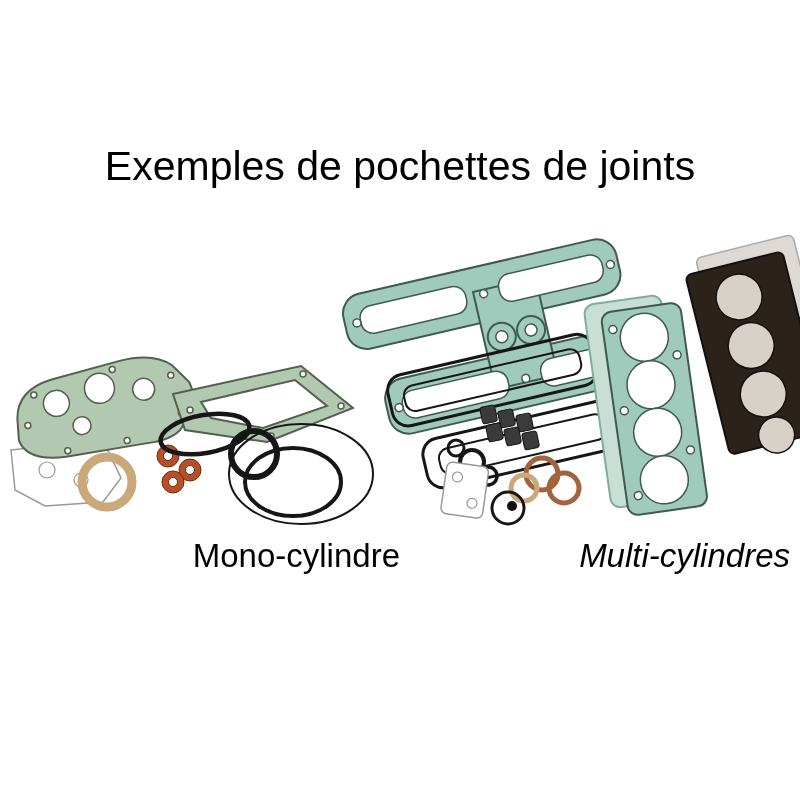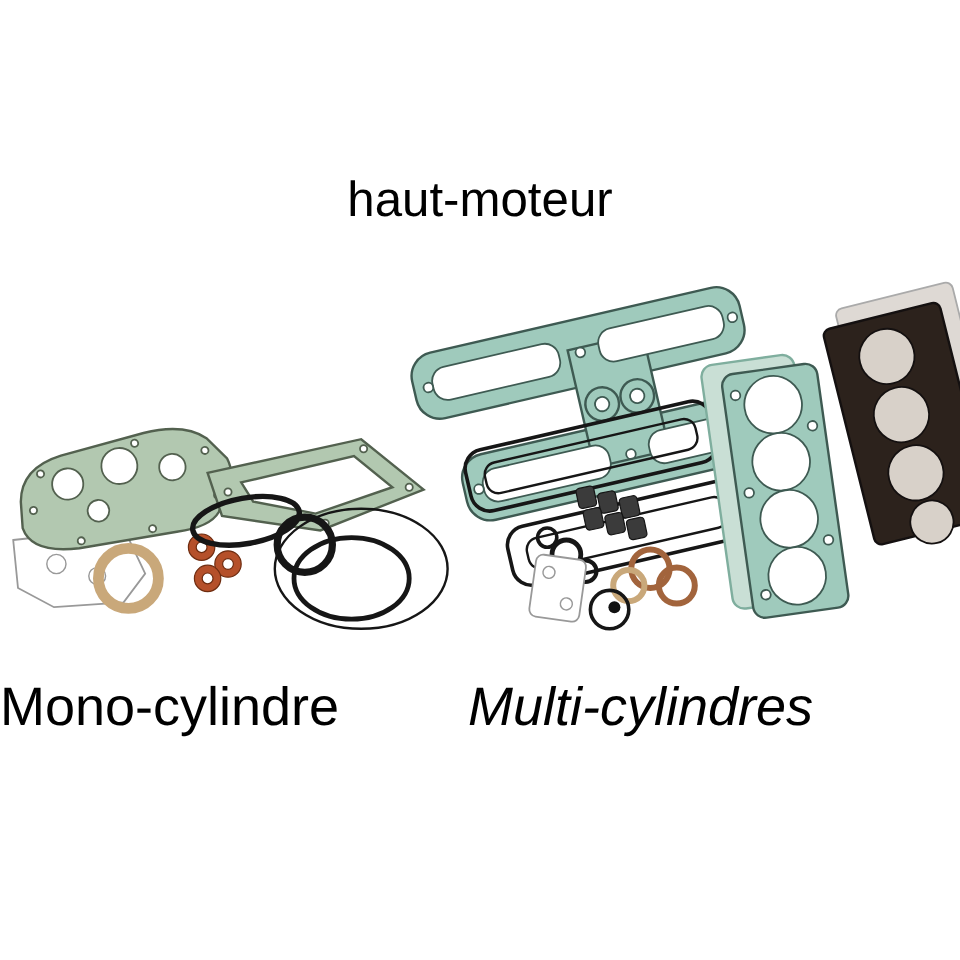--- a/index.html
+++ b/index.html
@@ -53,6 +53,7 @@
 <div class="page">
 
   <header class="title">
+    <div>Exemples de pochettes de joints</div>
     <div>haut-moteur</div>
   </header>
 

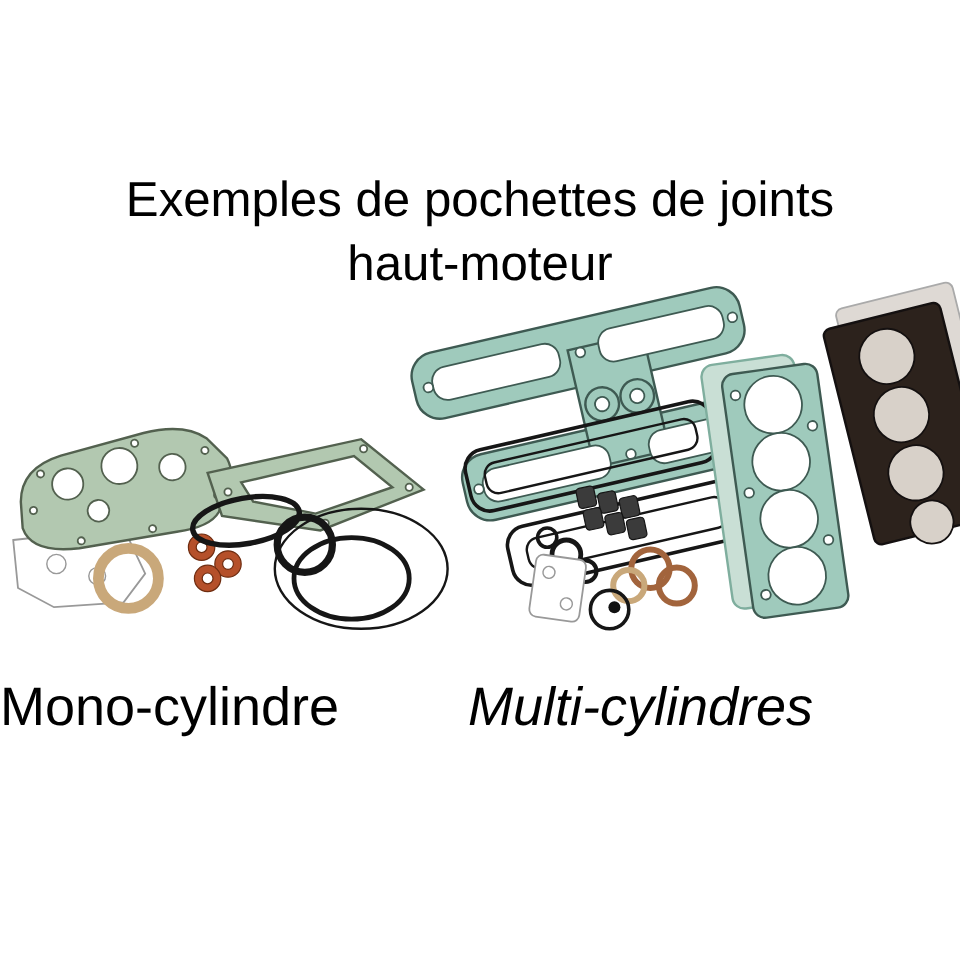--- a/index.html
+++ b/index.html
@@ -54,7 +54,6 @@
 
   <header class="title">
     <div>Exemples de pochettes de joints</div>
-    <div>haut-moteur</div>
   </header>
 
   <figure class="kit kit-mono">

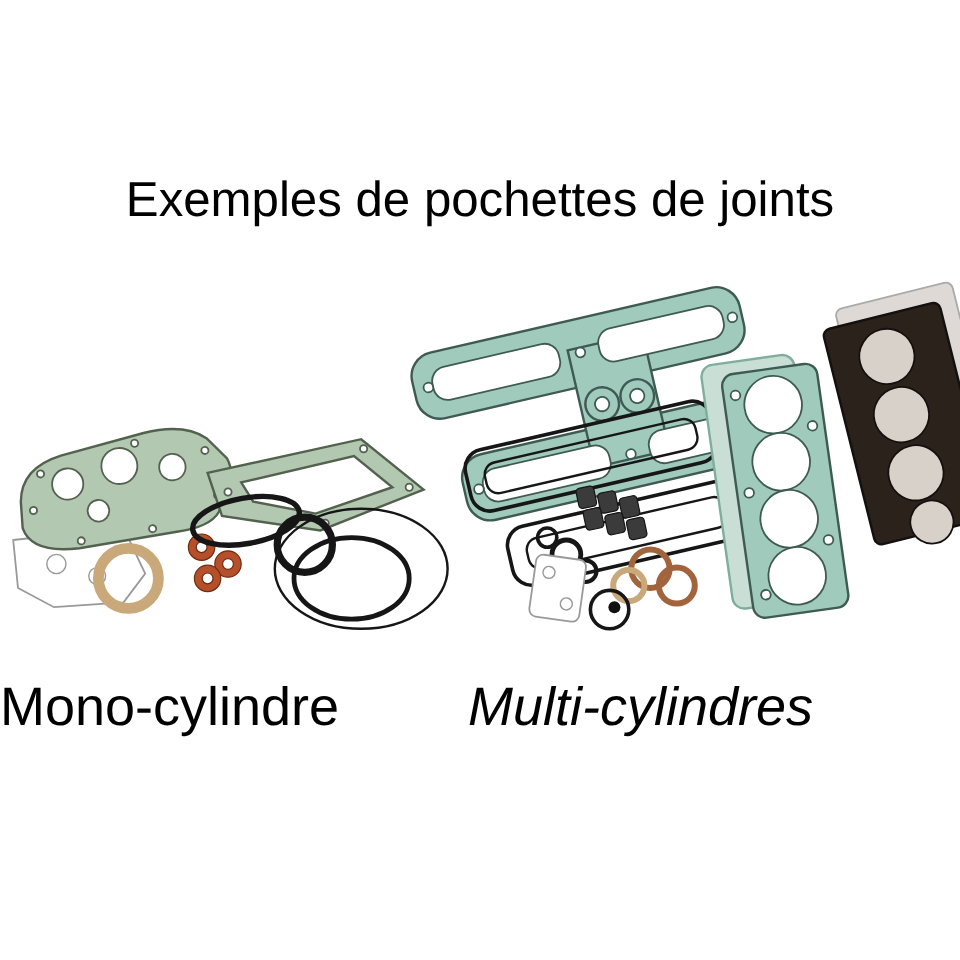--- a/index.html
+++ b/index.html
@@ -21,7 +21,7 @@
     font-size:41px;line-height:53px;font-weight:400;
   }
   .caption{
-    position:absolute;top:563px;font-size:45px;font-weight:400;text-align:left;
+    position:absolute;top:537px;font-size:33px;font-weight:400;text-align:right;
   }
   .caption-mono{left:0;width:400px;}
   .caption-multi{left:390px;width:400px;font-style:italic;}

